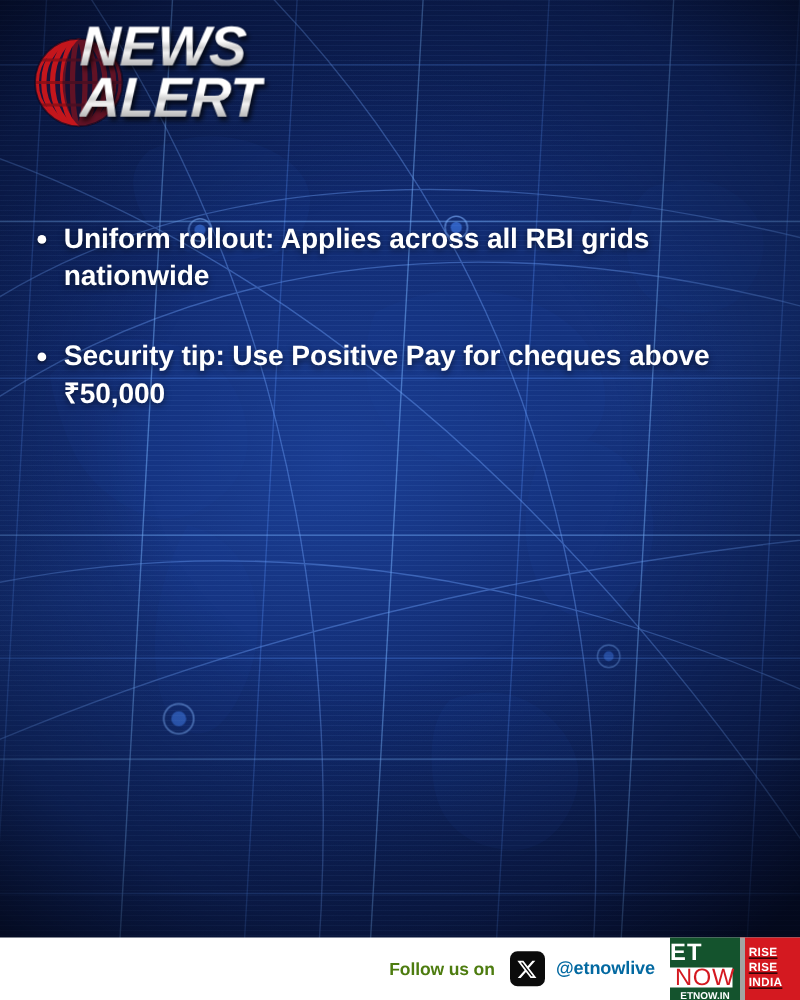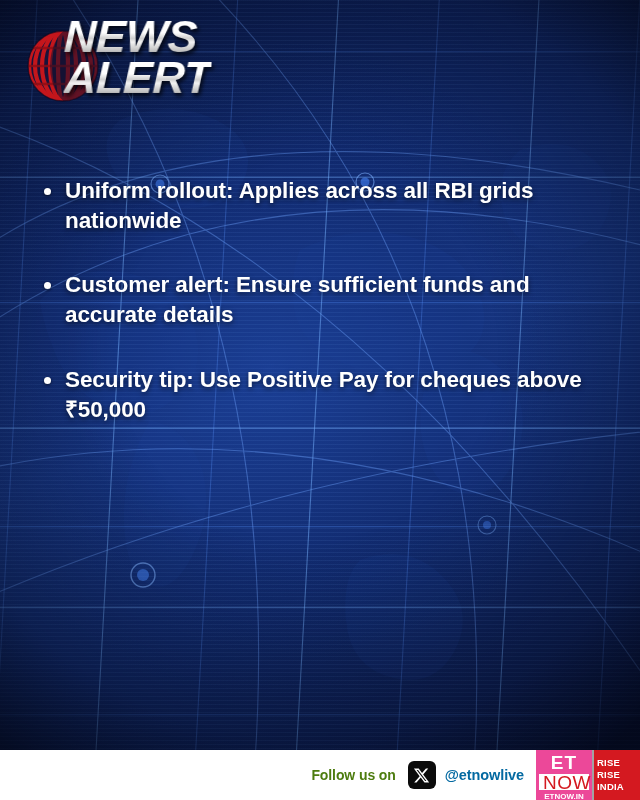--- a/index.html
+++ b/index.html
@@ -106,7 +106,7 @@
   
   #bullets {
     position: absolute;
-    left: 44px;
+    left: 30px;
     top: 176px;
     width: 564px;
   }

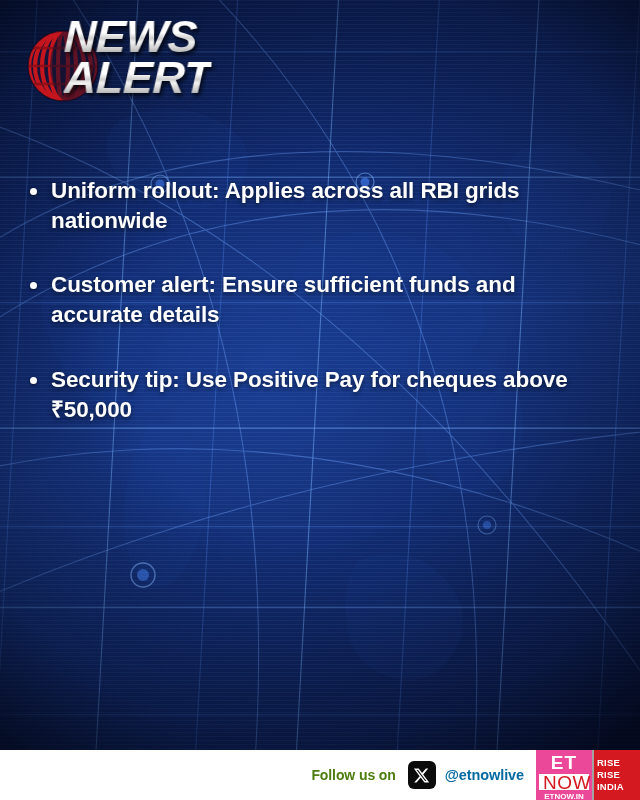--- a/index.html
+++ b/index.html
@@ -344,10 +344,6 @@
     </div>
     <div class="bullet-row">
       <div class="bullet-dot"></div>
-      <div class="bullet-text">Customer alert: Ensure sufficient funds and accurate details</div>
-    </div>
-    <div class="bullet-row">
-      <div class="bullet-dot"></div>
       <div class="bullet-text">Security tip: Use Positive Pay for cheques above ₹50,000</div>
     </div>
   </div>

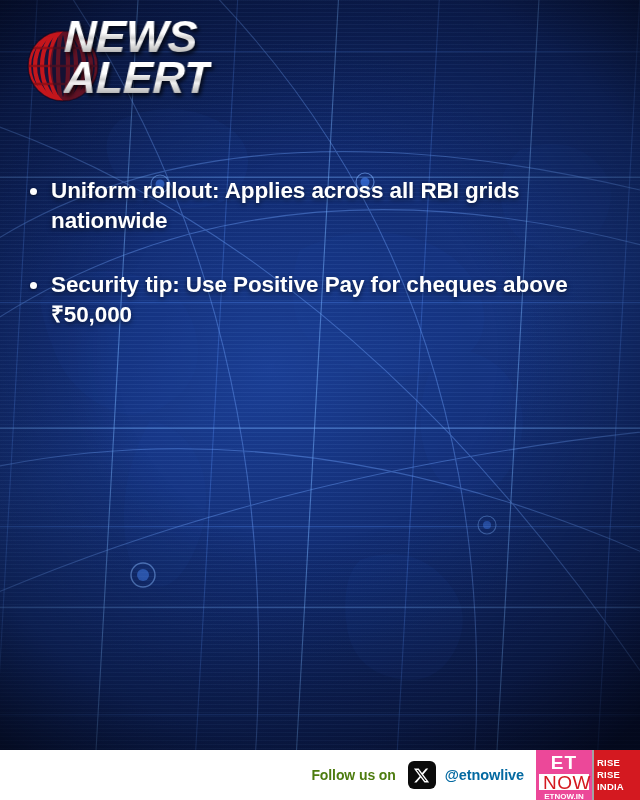--- a/index.html
+++ b/index.html
@@ -183,10 +183,9 @@
   }
   #etnow-mark {
     width: 56px;
-    background: #ec4899;
+    background: #14532d;
     display: flex;
     flex-direction: column;
-    align-items: center;
     padding: 2px 0 0 0;
     box-sizing: border-box;
   }

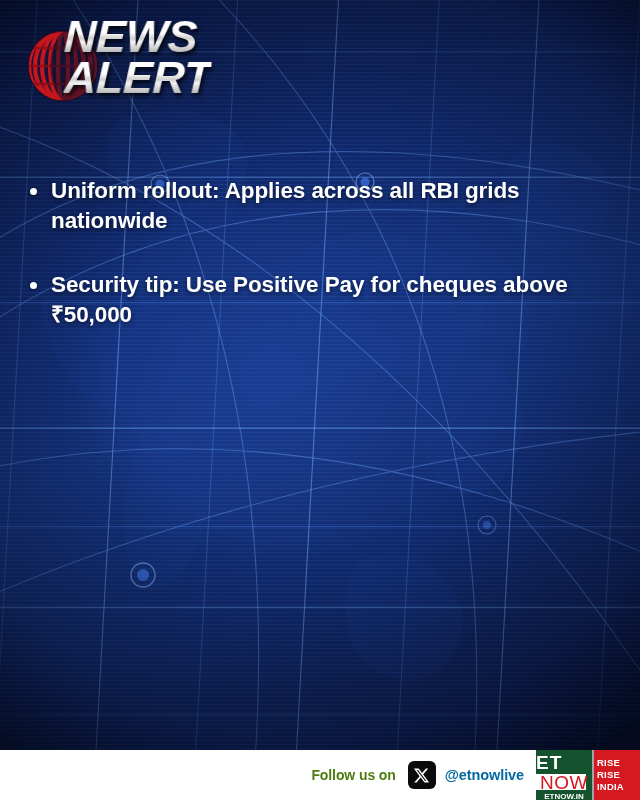--- a/index.html
+++ b/index.html
@@ -226,13 +226,14 @@
   #etnow-tag {
     width: 48px;
     background: #d41920;
-    border-left: 2px solid #a3a3a3;
+    border-left: 4px solid #a3a3a3;
     display: flex;
     flex-direction: column;
     justify-content: center;
     align-items: center;
     padding: 0 2px;
     box-sizing: border-box;
+    text-decoration: underline;
   }
   #etnow-tag span {
     font-family: "Liberation Sans", sans-serif;

